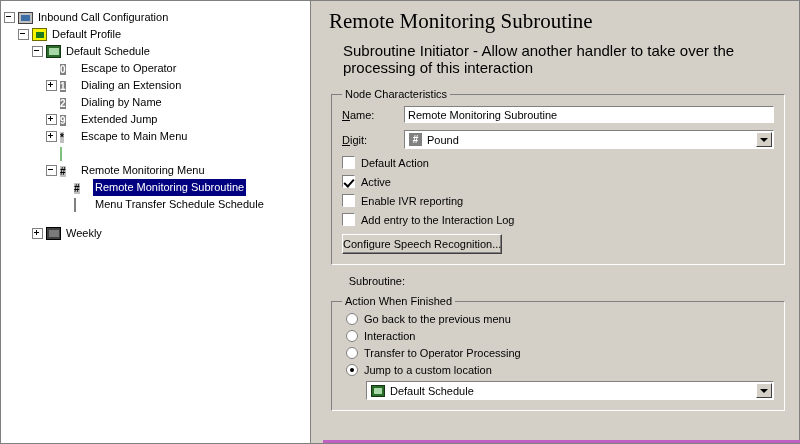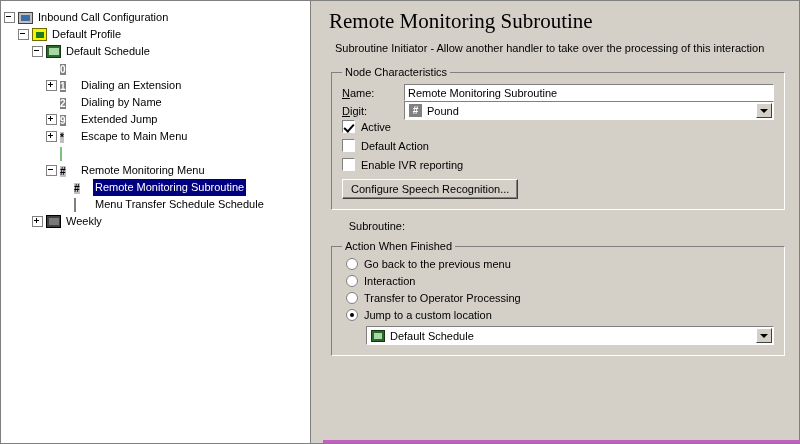--- a/index.html
+++ b/index.html
@@ -192,8 +192,8 @@
     color: #000000;
   }
   .detail-sub {
-    font-size: 11px;
-    margin: 0 0 12px 12px;
+    font-size: 15px;
+    margin: 0 0 12px 20px;
     color: #000000;
   }
   fieldset.group {

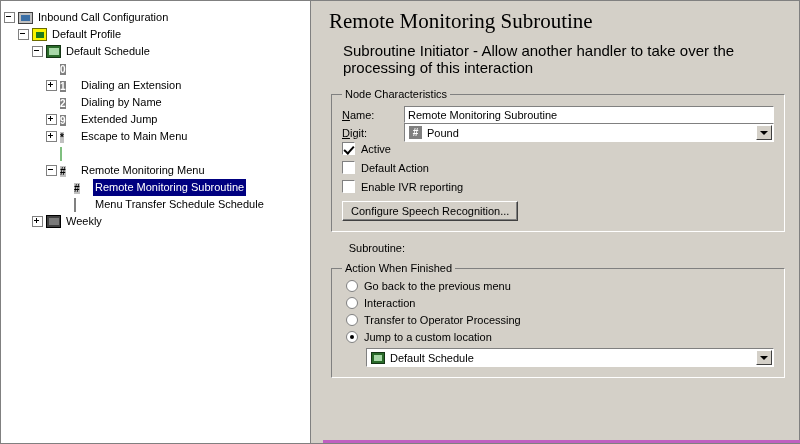--- a/index.html
+++ b/index.html
@@ -420,6 +420,7 @@
         <span class="indent" style="width:42px"></span>
         <span class="expander hidden"></span>
         <span class="icon"><span class="ico-digit">0</span></span>
+        <span class="label">Escape to Operator</span>
       </span>
     </div>
 

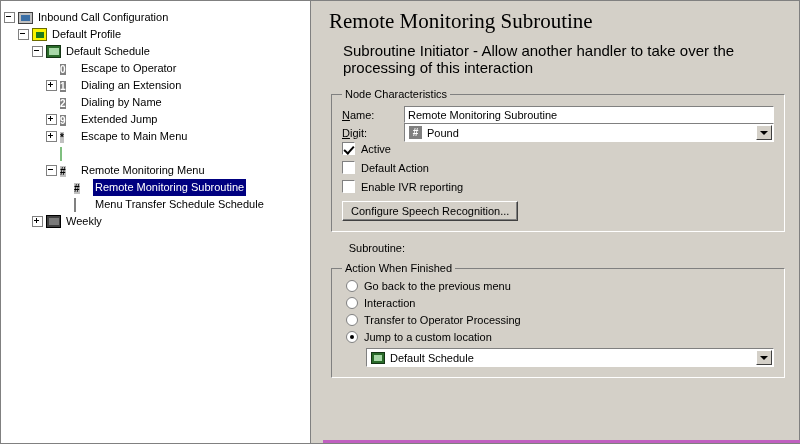--- a/index.html
+++ b/index.html
@@ -211,6 +211,7 @@
   .row {
     display: flex;
     align-items: center;
+    margin-bottom: 7px;
   }
   .row .fieldlabel {
     width: 62px;

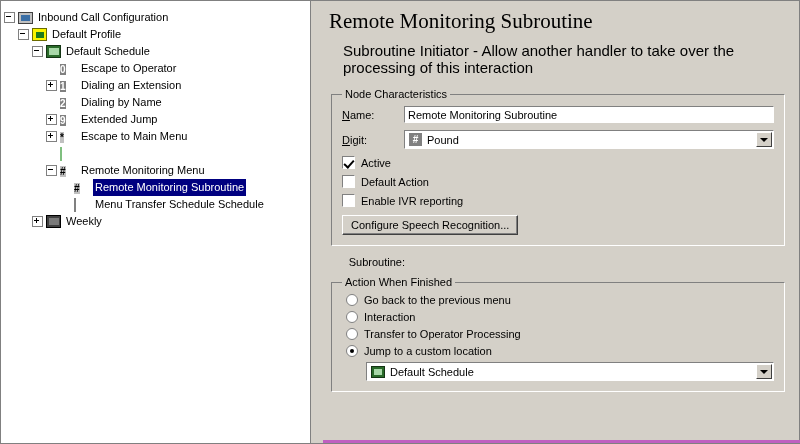--- a/index.html
+++ b/index.html
@@ -534,12 +534,12 @@
       </div>
 
       <div class="chk-row">
+        <span class="checkbox"></span>
+        <span>Default Action</span>
+      </div>
+      <div class="chk-row">
         <span class="checkbox checked"></span>
         <span>Active</span>
-      </div>
-      <div class="chk-row">
-        <span class="checkbox"></span>
-        <span>Default Action</span>
       </div>
       <div class="chk-row">
         <span class="checkbox"></span>

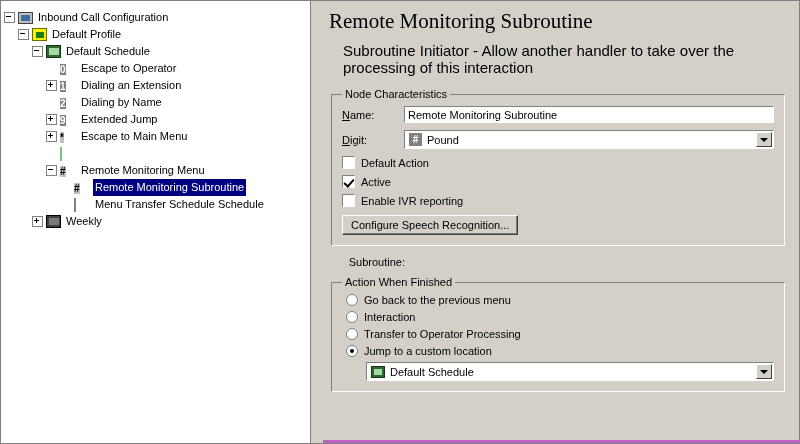--- a/index.html
+++ b/index.html
@@ -545,6 +545,10 @@
         <span class="checkbox"></span>
         <span>Enable IVR reporting</span>
       </div>
+      <div class="chk-row">
+        <span class="checkbox"></span>
+        <span>Add entry to the Interaction Log</span>
+      </div>
 
       <div style="margin-top:8px">
         <span class="btn">Configure Speech Recognition...</span>

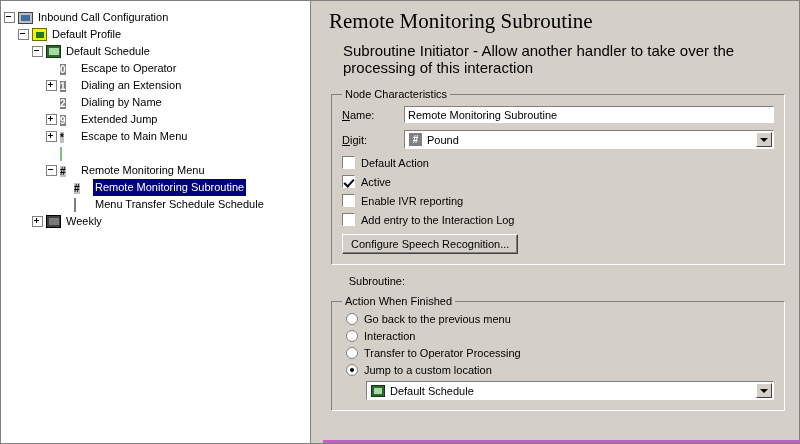--- a/index.html
+++ b/index.html
@@ -496,7 +496,7 @@
       </span>
     </div>
 
-    <div class="node" style="margin-top:0">
+    <div class="node" style="margin-top:12px">
       <span class="node-inner">
         <span class="indent" style="width:28px"></span>
         <span class="expander plus"></span>

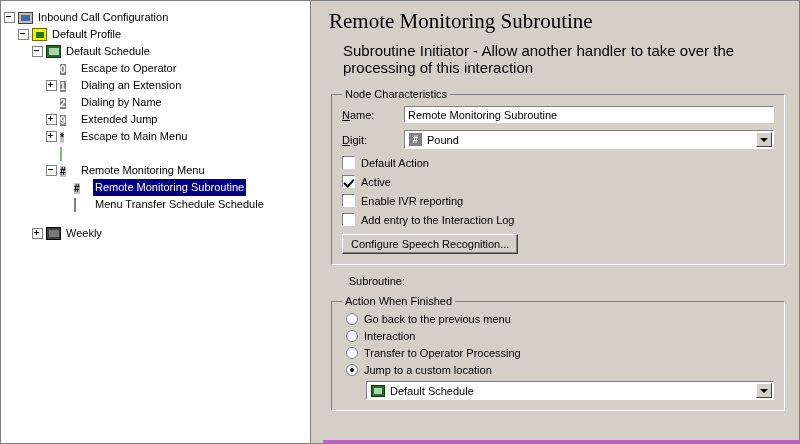--- a/index.html
+++ b/index.html
@@ -348,7 +348,7 @@
     border-right-color: #404040;
     border-bottom-color: #404040;
     box-shadow: inset -1px -1px 0 #808080;
-    padding: 2px 8px;
+    padding: 2px 0;
     font-size: 11px;
     font-family: "Liberation Sans", sans-serif;
     line-height: 14px;

